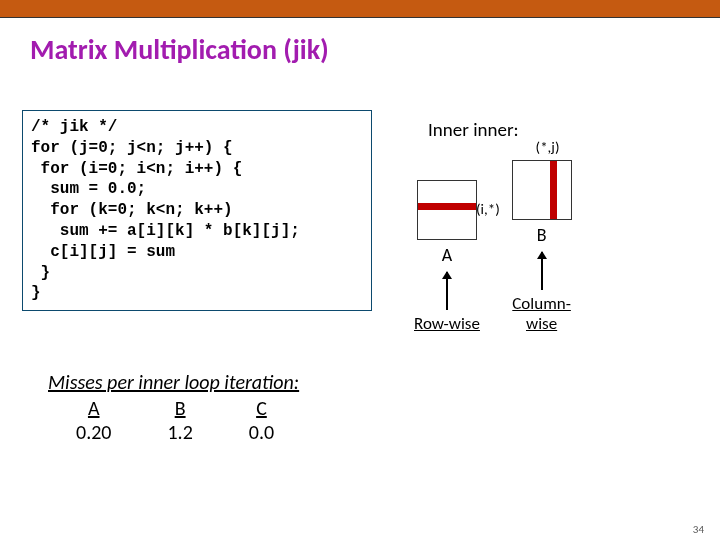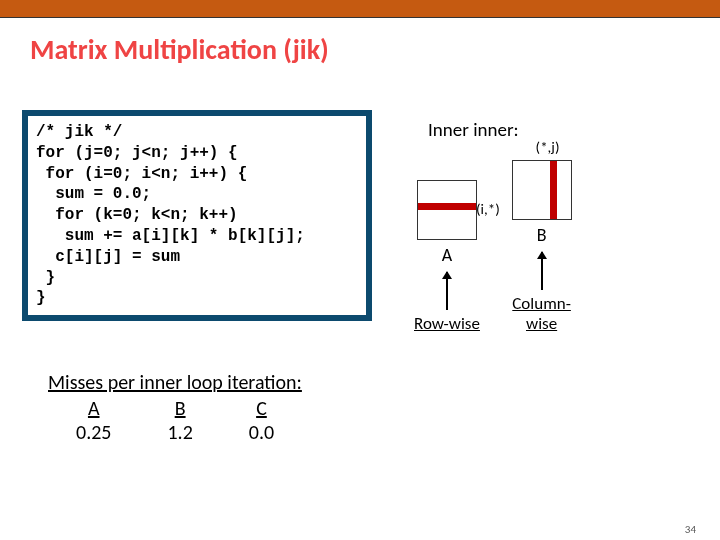--- a/index.html
+++ b/index.html
@@ -20,7 +20,7 @@
   .title {
     font-size: 28px;
     font-weight: bold;
-    color: #ef4444;
+    color: #a21caf;
     margin: 14px 0 0 30px;
   }
   .codebox {

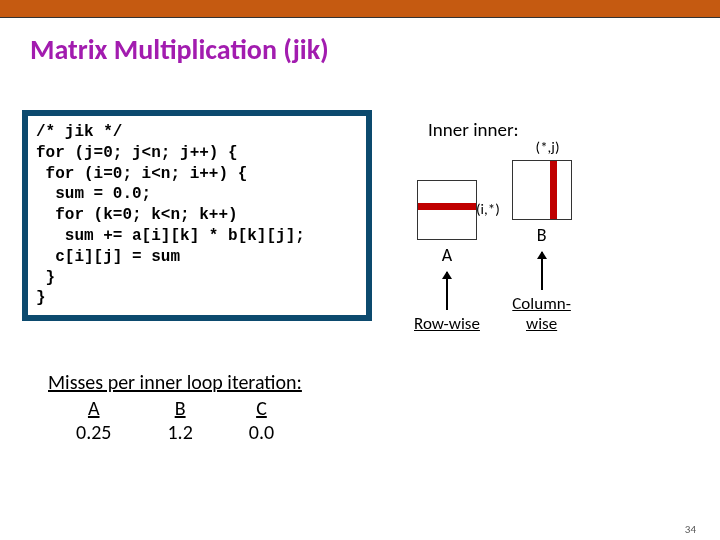--- a/index.html
+++ b/index.html
@@ -28,7 +28,7 @@
     left: 22px;
     top: 110px;
     width: 350px;
-    border: 6px solid #0c4a6e;
+    border: 1px solid #0c4a6e;
     padding: 6px 8px;
     font-family: "Courier New", monospace;
     font-size: 16px;

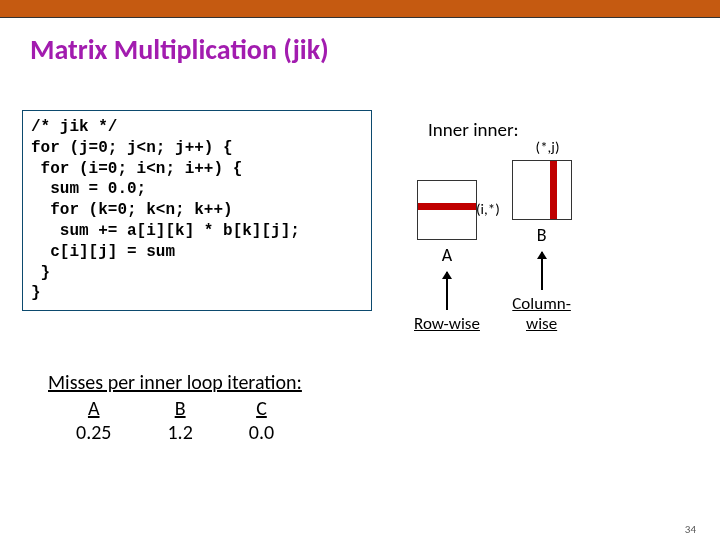--- a/index.html
+++ b/index.html
@@ -134,6 +134,7 @@
   }
   .misses .hdr {
     text-decoration: underline;
+    font-style: italic;
   }
   .misses table {
     border-collapse: collapse;

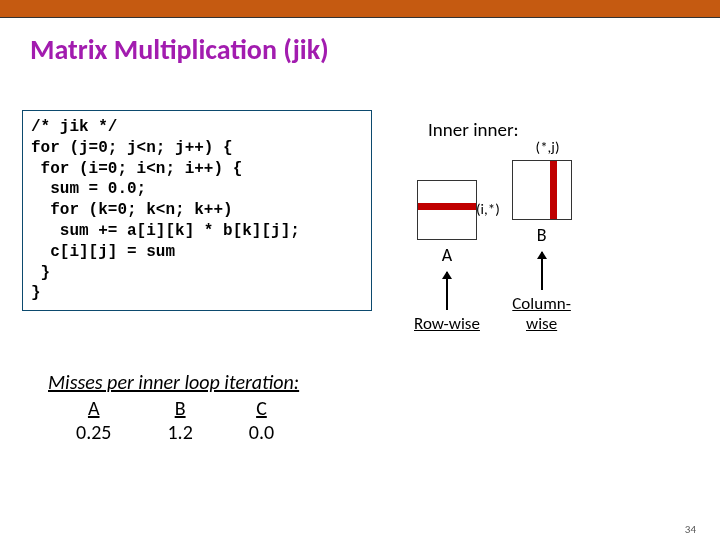--- a/index.html
+++ b/index.html
@@ -207,7 +207,7 @@
       <td class="h">C</td>
     </tr>
     <tr>
-      <td>0.25</td>
+      <td>0.20</td>
       <td>1.2</td>
       <td>0.0</td>
     </tr>

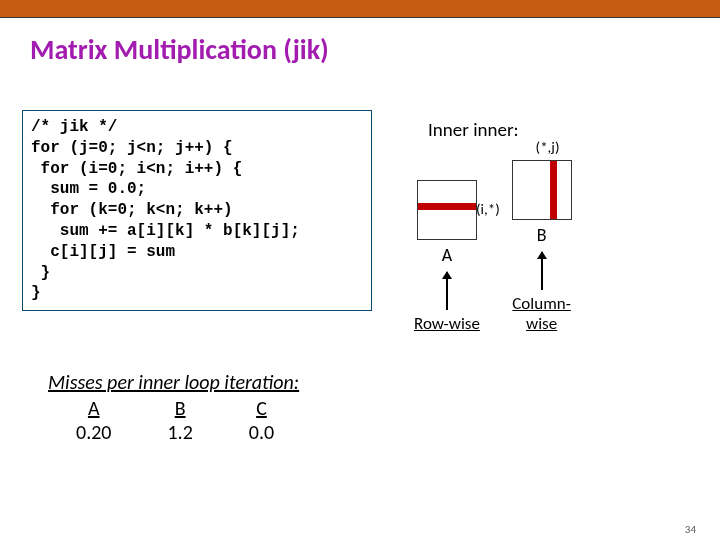--- a/index.html
+++ b/index.html
@@ -150,7 +150,7 @@
   }
   .pgnum {
     position: absolute;
-    right: 24px;
+    right: 16px;
     bottom: 4px;
     font-size: 11px;
     color: #555;

